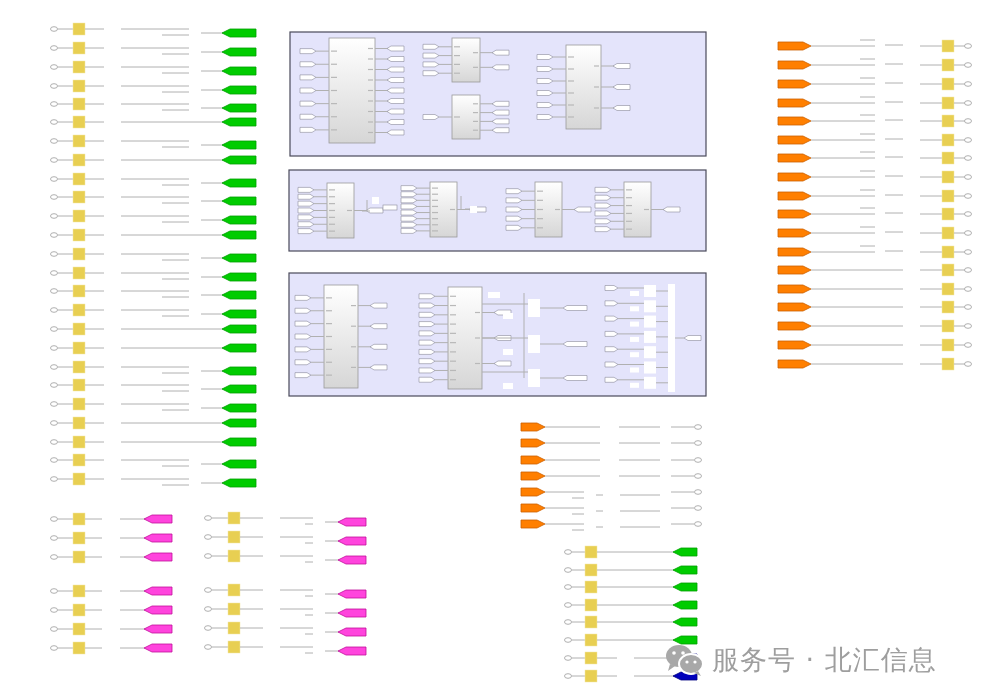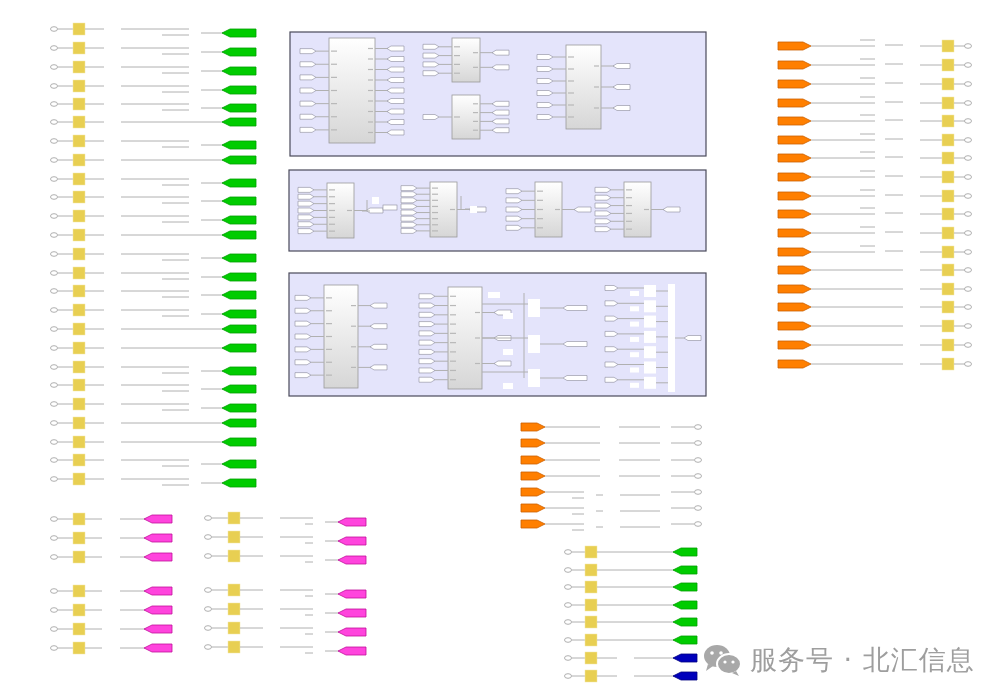--- a/index.html
+++ b/index.html
@@ -5,7 +5,7 @@
   html, body { margin:0; padding:0; background:#ffffff; }
   body { width:1006px; height:700px; position:relative; overflow:hidden; font-family:"Liberation Sans", sans-serif; }
   #canvas { position:absolute; left:0; top:0; width:1006px; height:700px; }
-  .watermark { position:absolute; left:702px; top:640px; height:40px; display:flex; align-items:center; color:#9e9e9e; font-size:27px; font-family:"DejaVu Sans", sans-serif; letter-spacing:1px; }
+  .watermark { position:absolute; left:664px; top:640px; height:40px; display:flex; align-items:center; color:#9e9e9e; font-size:27px; font-family:"DejaVu Sans", sans-serif; letter-spacing:1px; }
   .watermark .wechat { width:42px; height:36px; position:relative; margin-right:6px; }
 </style>
 </head>

